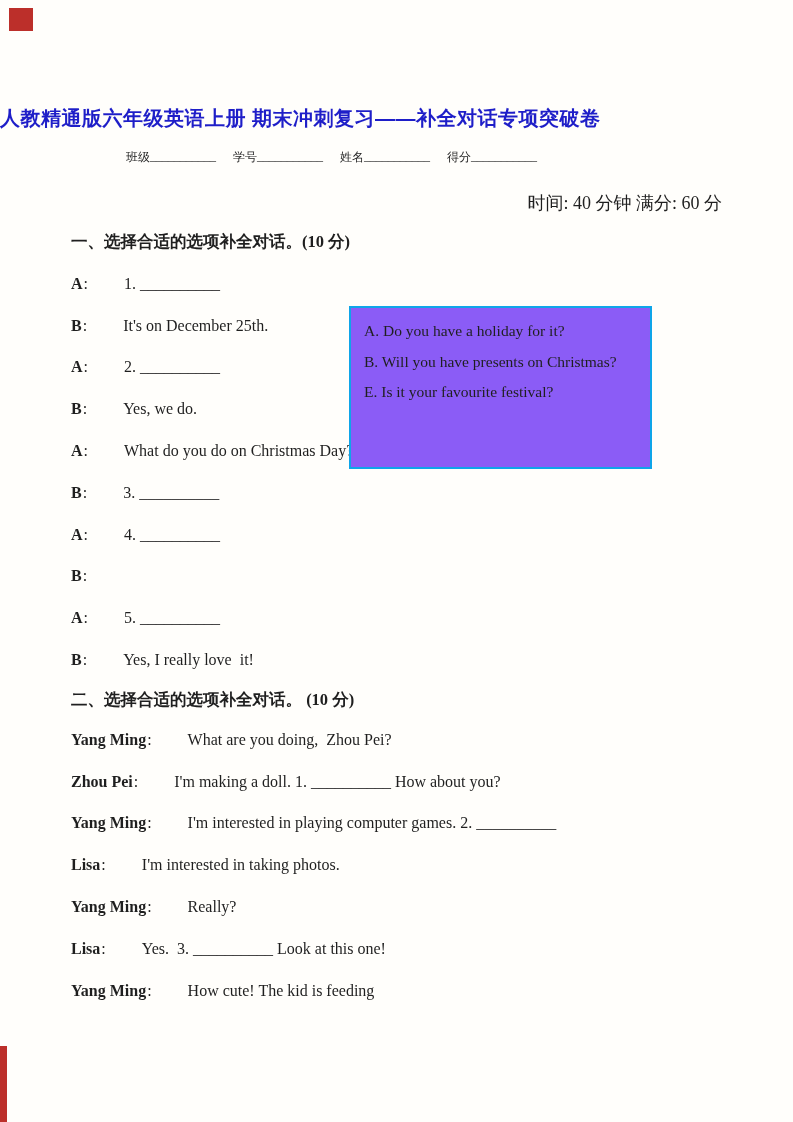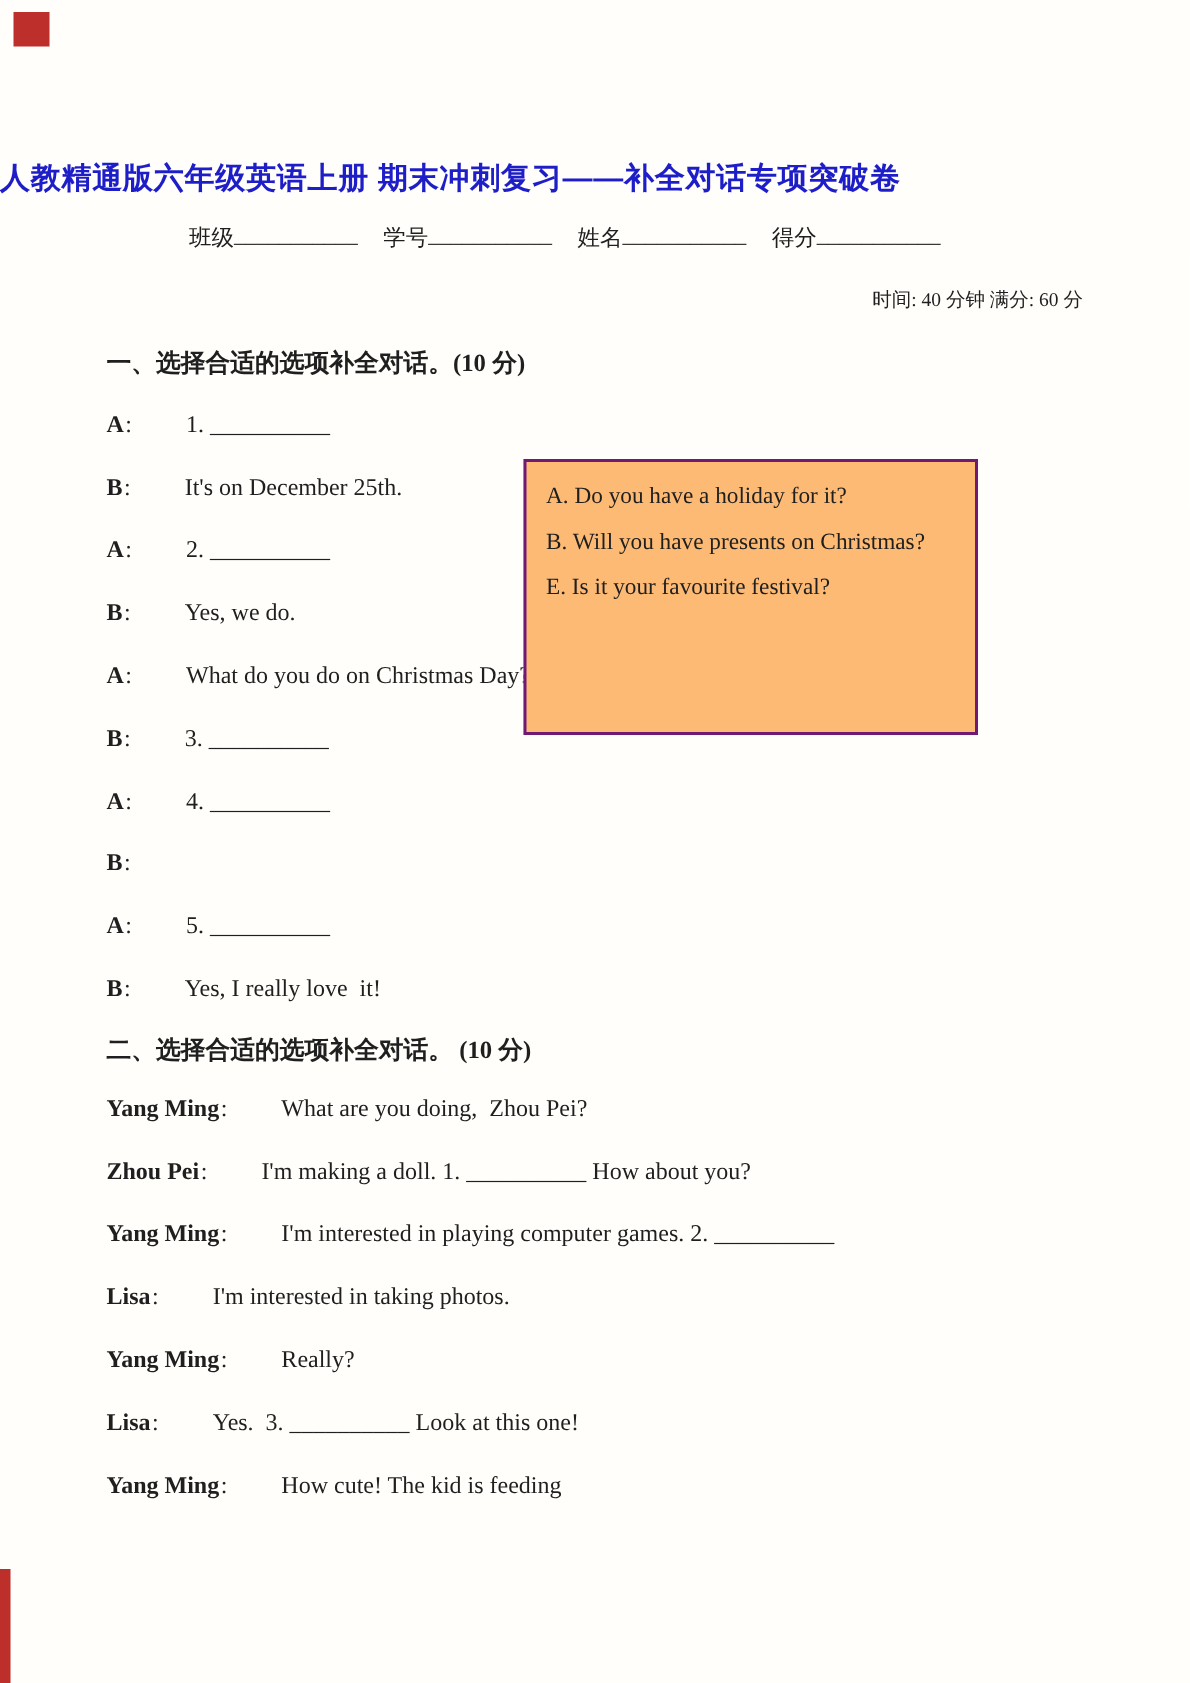--- a/index.html
+++ b/index.html
@@ -19,7 +19,7 @@
   }
   .fields {
     position:absolute; left:126px; top:149px; display:flex; column-gap:17px;
-    font-size:15px; white-space:pre;
+    font-size:12px; white-space:pre;
   }
   .field { display:inline-flex; }
   .meta { position:absolute; top:191px; right:71px; font-size:13px; white-space:pre; }

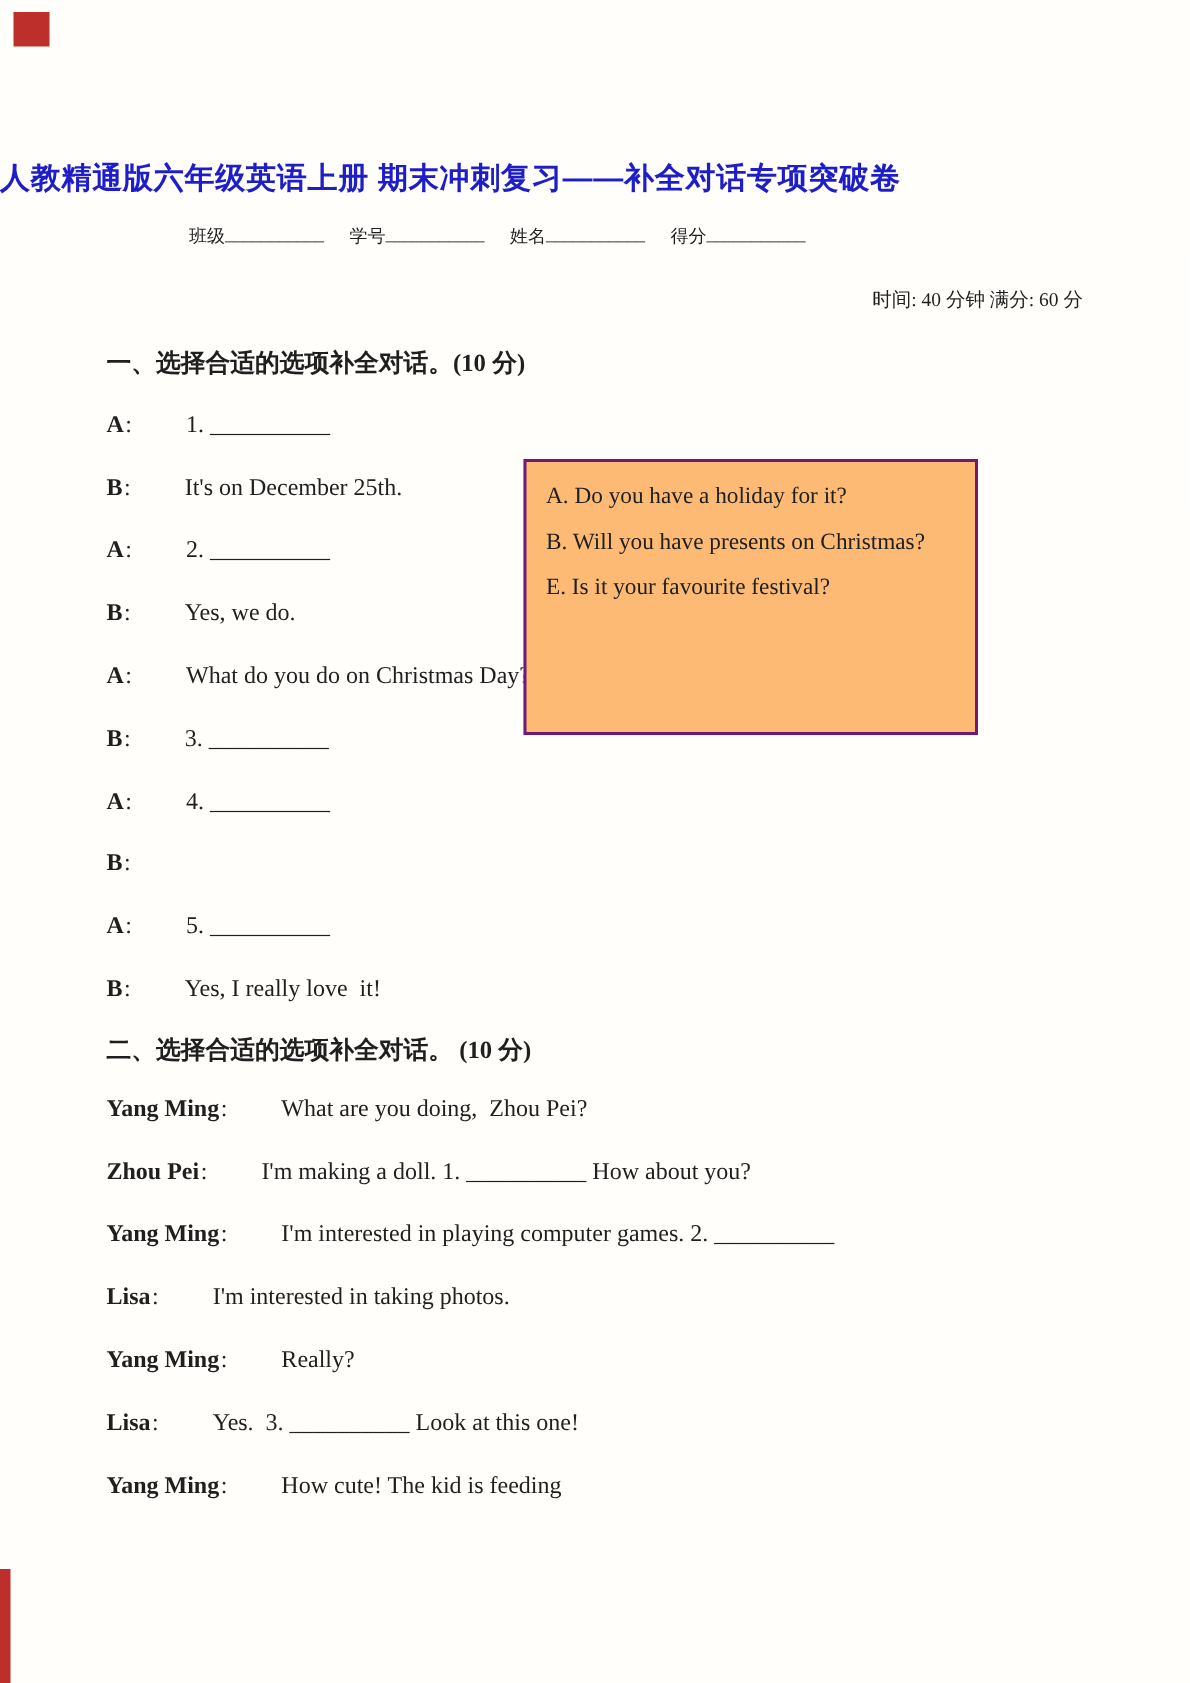--- a/index.html
+++ b/index.html
@@ -22,7 +22,7 @@
     font-size:12px; white-space:pre;
   }
   .field { display:inline-flex; }
-  .meta { position:absolute; top:191px; right:71px; font-size:13px; white-space:pre; }
+  .meta { position:absolute; top:191px; right:71px; font-size:18px; white-space:pre; }
 
   .heading { position:absolute; left:71px; font-size:16.5px; white-space:pre;font-weight:bold; }
   .h1pos { top:231px; }

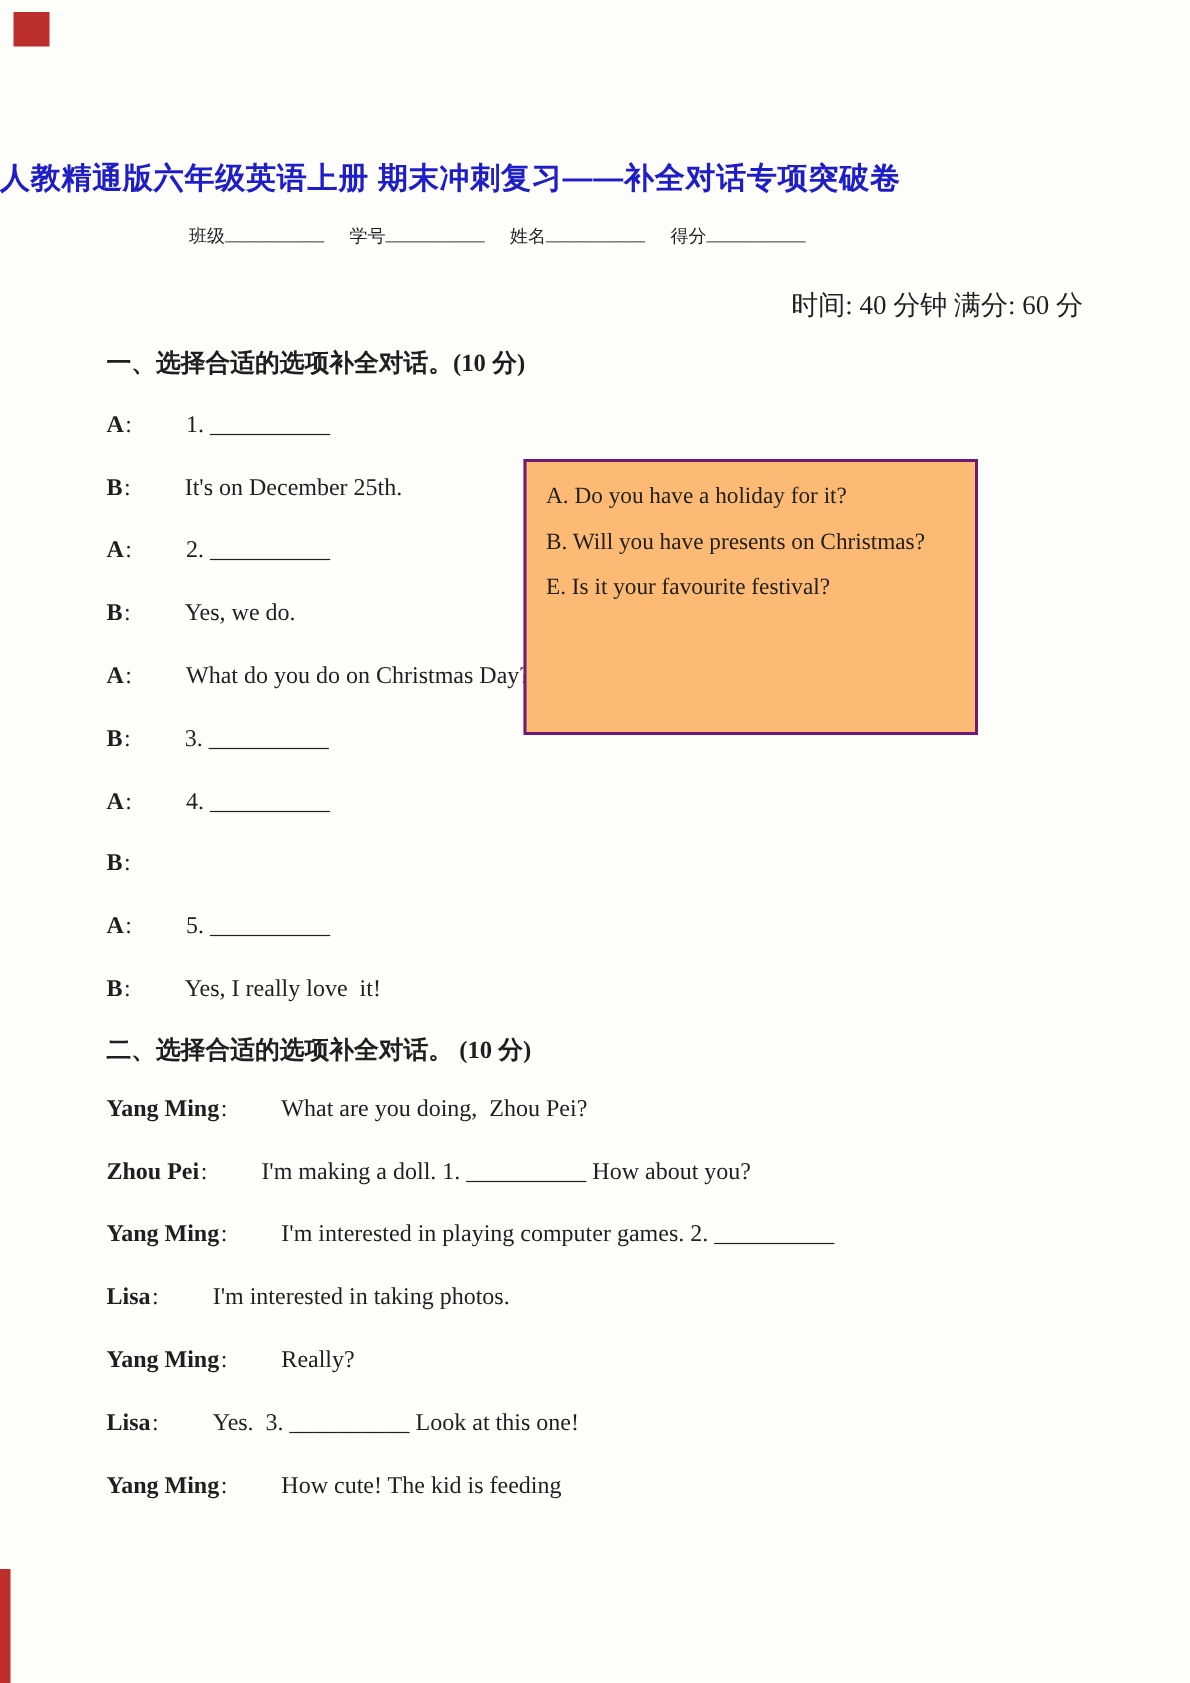--- a/index.html
+++ b/index.html
@@ -37,8 +37,8 @@
   .txt { white-space:pre;margin-left:24px; }
 
   .options-box {
-    position:absolute; left:349px; top:306px; width:303px; height:184px;
-    box-sizing:border-box; border:2px solid #701a75; background:#fdba74;
+    position:absolute; left:349px; top:306px; width:303px; height:163px;
+    box-sizing:border-box; border:2px solid #0ea5e9; background:#8b5cf6;
     padding:8px 0 0 13px;
   }
   .opt { height:30.6px; display:flex; align-items:center; font-size:15.5px; white-space:pre; }

